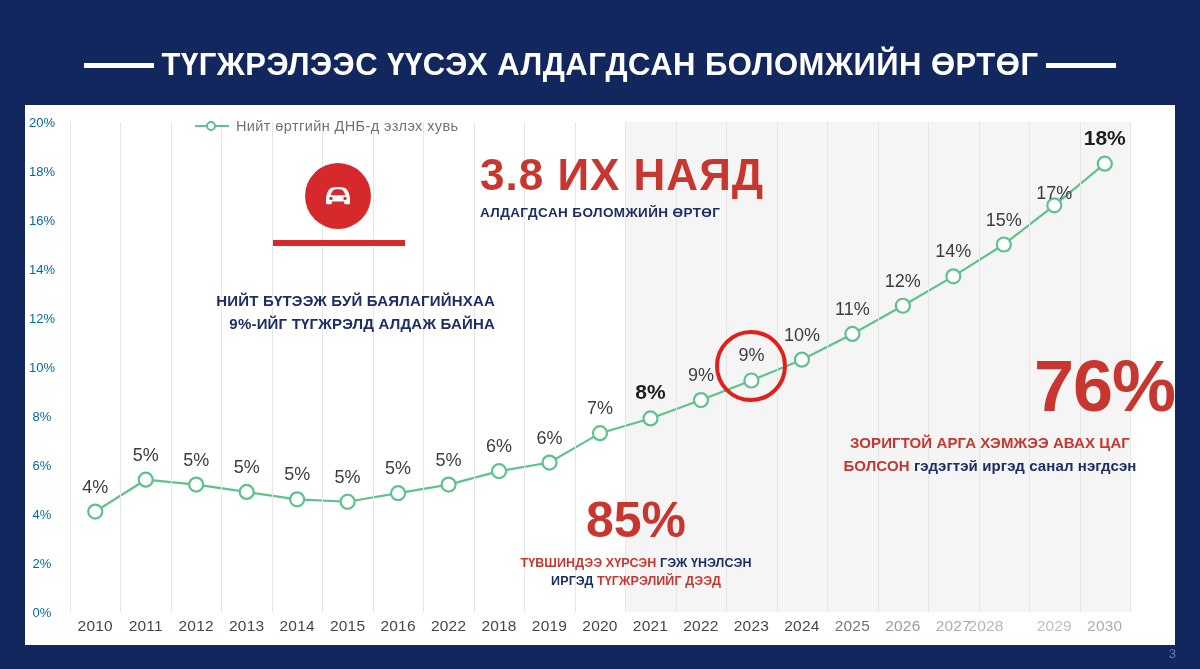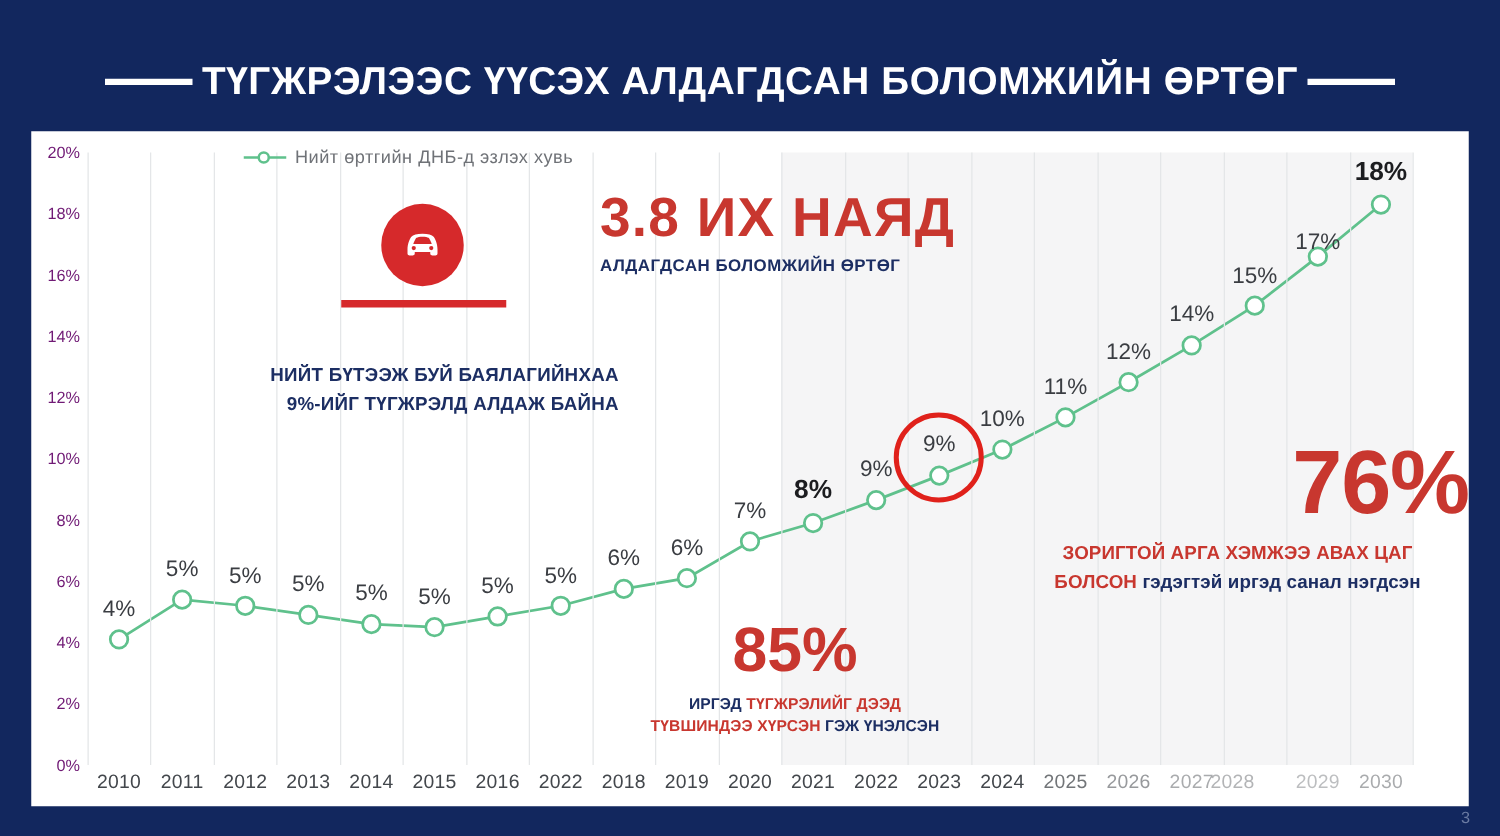--- a/index.html
+++ b/index.html
@@ -71,9 +71,9 @@
   .ylab {
     position: absolute;
     right: 1124px;   
-    color: #701a75;
+    color: #0369a1;
     font-size: 13px;
-    text-align: right;
+    text-align: center;
     width: 44px;
     transform: translateY(-50%);
   }

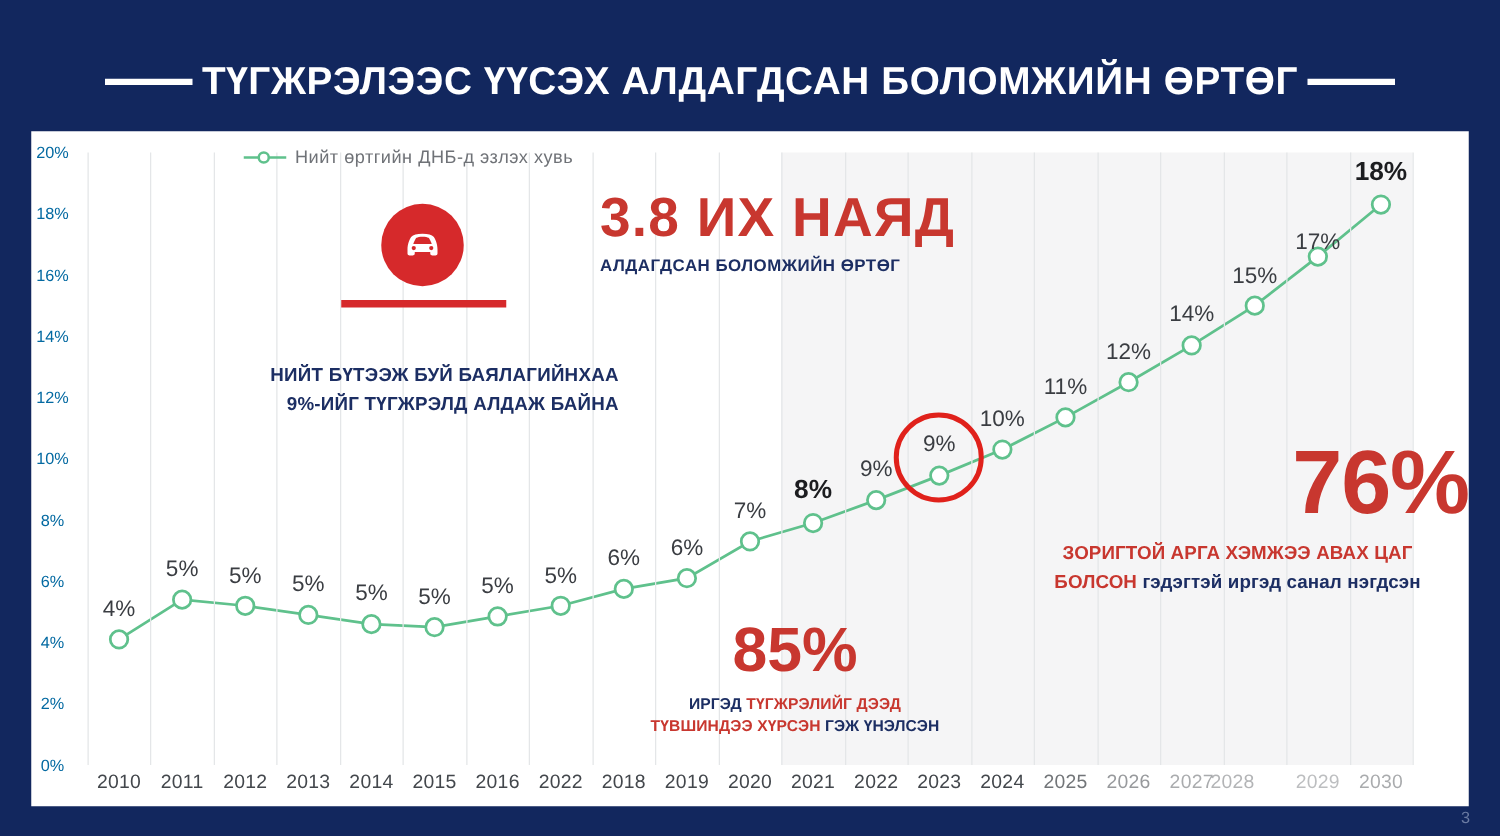--- a/index.html
+++ b/index.html
@@ -408,10 +408,10 @@
       <div class="num">85%</div>
       <div class="cap">
         <div>
+          <span class="rd">ТҮВШИНДЭЭ ХҮРСЭН </span><span class="nv">ГЭЖ ҮНЭЛСЭН</span>
+        </div>
+        <div>
           <span class="nv">ИРГЭД </span><span class="rd">ТҮГЖРЭЛИЙГ ДЭЭД</span>
-        </div>
-        <div>
-          <span class="rd">ТҮВШИНДЭЭ ХҮРСЭН </span><span class="nv">ГЭЖ ҮНЭЛСЭН</span>
         </div>
       </div>
     </div>

